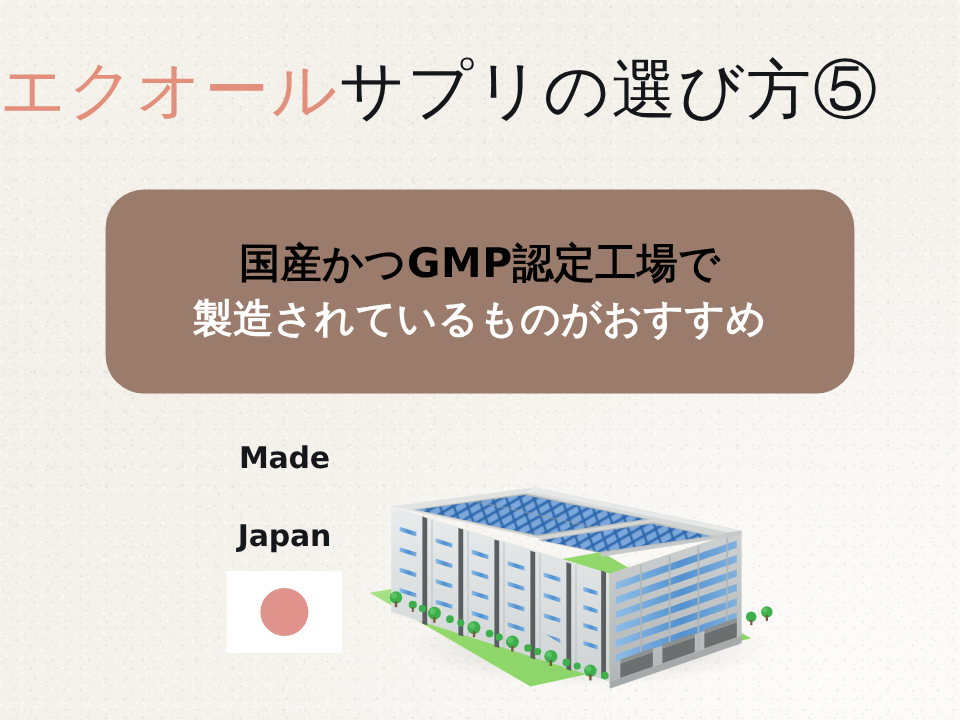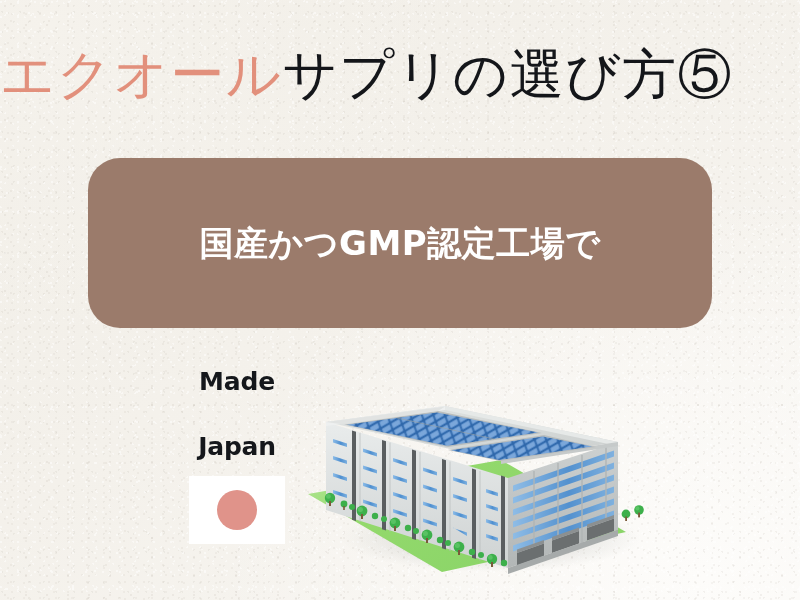--- a/index.html
+++ b/index.html
@@ -146,7 +146,7 @@
   </div>
 
   <div id="statement-panel" style="background: rgb(155, 123, 107);">
-    <div class="statement-line l1" style="color: #ffffff;">国産かつGMP認定工場で</div>
+    <div class="statement-line l1" style="color: #000000;">国産かつGMP認定工場で</div>
   </div>
 
   <div id="made-in-japan">

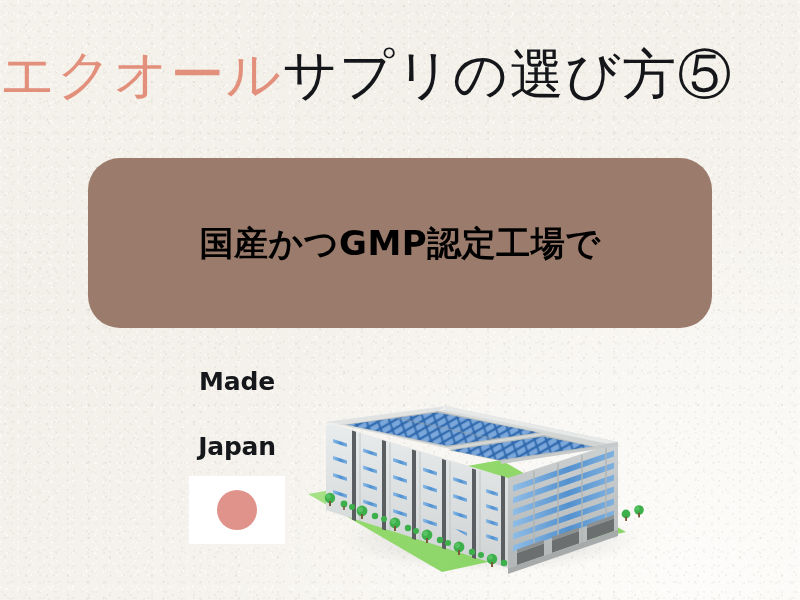--- a/index.html
+++ b/index.html
@@ -147,6 +147,7 @@
 
   <div id="statement-panel" style="background: rgb(155, 123, 107);">
     <div class="statement-line l1" style="color: #000000;">国産かつGMP認定工場で</div>
+    <div class="statement-line l2" style="color: rgb(255, 255, 255);">製造されているものがおすすめ</div>
   </div>
 
   <div id="made-in-japan">

